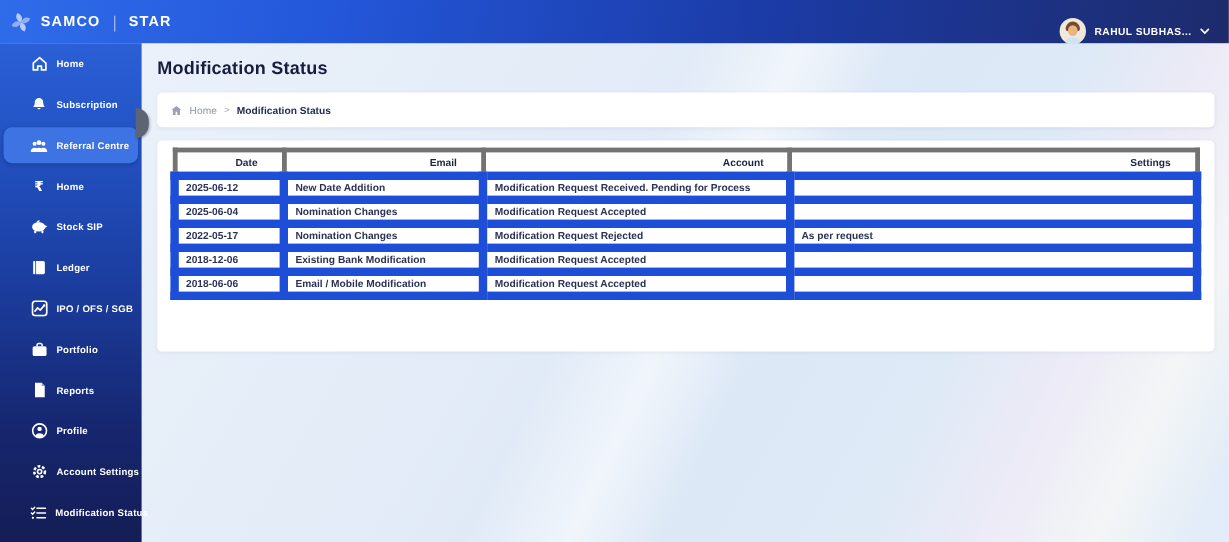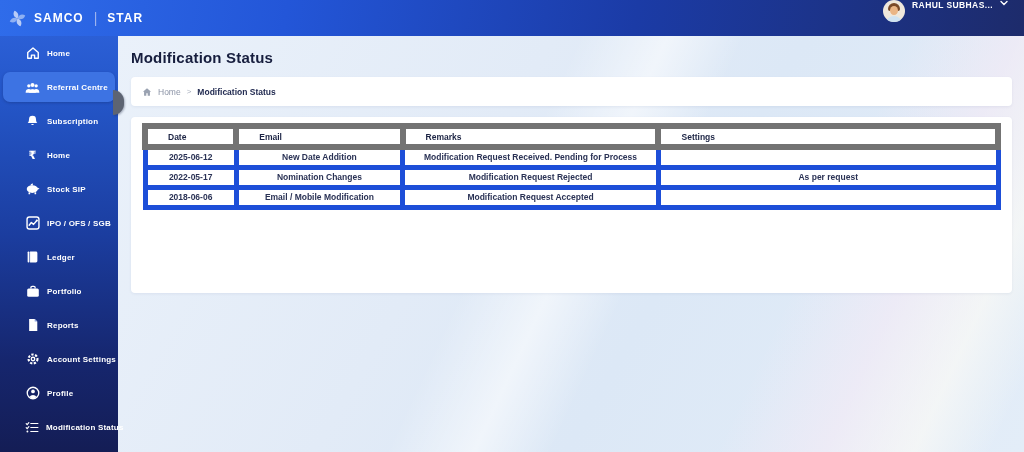--- a/index.html
+++ b/index.html
@@ -14,7 +14,7 @@
   .brand-name, .brand-product { color:#fff; font-weight:bold; font-size:12px; letter-spacing:1px; }
   .brand-divider { color:#9db3ee; font-size:14px; font-weight:400; margin:0 3px; }
   .user { position:absolute; right:16px; top:0; height:52px; display:flex;
-    align-items:flex-start; gap:7px; cursor:pointer; }
+    align-items:center; gap:7px; cursor:pointer; }
   .avatar { width:22px; height:22px; border-radius:50%; background:#efe8dc;
     position:relative; overflow:hidden; }
   .avatar .hair { position:absolute; top:3px; left:5px; width:12px; height:8px;

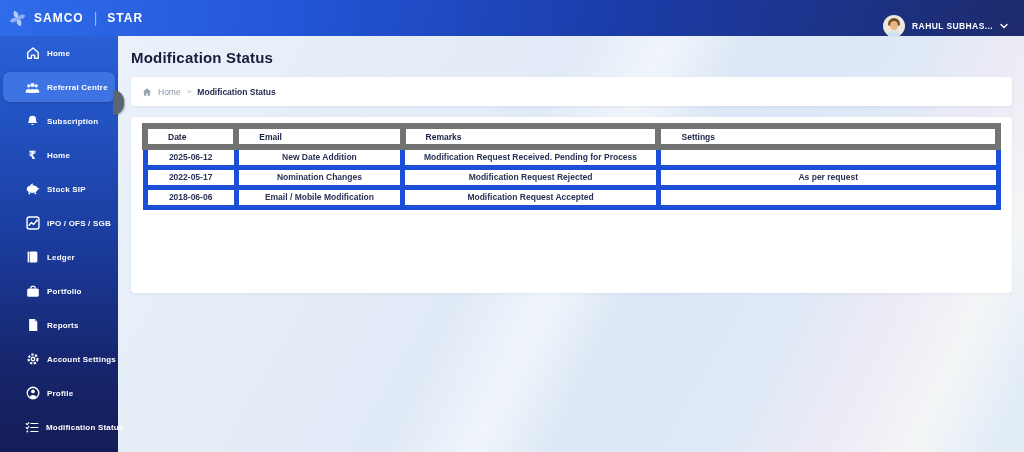--- a/index.html
+++ b/index.html
@@ -110,6 +110,15 @@
       </span>
       <span class="lbl">Home</span>
     </div>
+    <div class="side-item">
+      <span class="icon">
+        <svg width="13" height="14" viewBox="0 0 16 16">
+          <path fill="#fff" d="M8 1.4a4.3 4.3 0 0 0-4.3 4.3c0 3.1-1.1 4.1-1.8 4.9h12.2c-.7-.8-1.8-1.8-1.8-4.9A4.3 4.3 0 0 0 8 1.4Z"></path>
+          <path fill="#fff" d="M6.2 11.6a1.9 1.9 0 0 0 3.6 0Z"></path>
+        </svg>
+      </span>
+      <span class="lbl">Subscription</span>
+    </div>
     <div class="side-item active">
       <span class="icon">
         <svg width="16" height="13" viewBox="0 0 18 14">
@@ -123,15 +132,6 @@
         </svg>
       </span>
       <span class="lbl">Referral Centre</span>
-    </div>
-    <div class="side-item">
-      <span class="icon">
-        <svg width="13" height="14" viewBox="0 0 16 16">
-          <path fill="#fff" d="M8 1.4a4.3 4.3 0 0 0-4.3 4.3c0 3.1-1.1 4.1-1.8 4.9h12.2c-.7-.8-1.8-1.8-1.8-4.9A4.3 4.3 0 0 0 8 1.4Z"></path>
-          <path fill="#fff" d="M6.2 11.6a1.9 1.9 0 0 0 3.6 0Z"></path>
-        </svg>
-      </span>
-      <span class="lbl">Subscription</span>
     </div>
     <div class="side-item">
       <span class="icon">

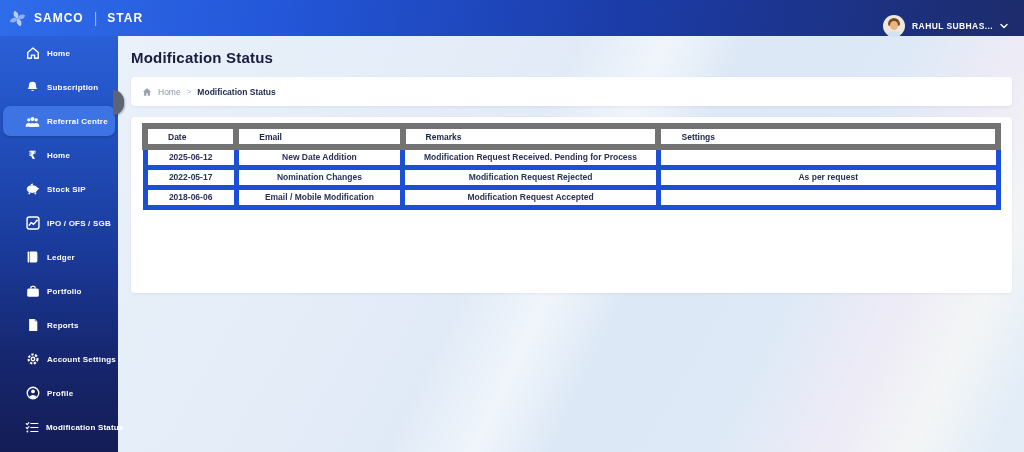--- a/index.html
+++ b/index.html
@@ -62,7 +62,7 @@
     background:#fff; border-radius:4px; padding:6px 11px;
     box-shadow:0 1px 3px rgba(40,60,110,.07); }
   table { width:100%; border-collapse:collapse; table-layout:fixed; }
-  th { border:6px solid #737373; height:21px; font-size:8.5px; text-align:left;
+  th { border:4px solid #737373; height:21px; font-size:8.5px; text-align:right;
     padding:0 20px; color:#1c2444; font-weight:bold; }
   td { border:5px solid #1d4ed8; height:20px; font-size:8.5px; text-align:center;
     padding:0 6px; color:#2a3255; font-weight:bold; overflow:hidden; white-space:nowrap; }

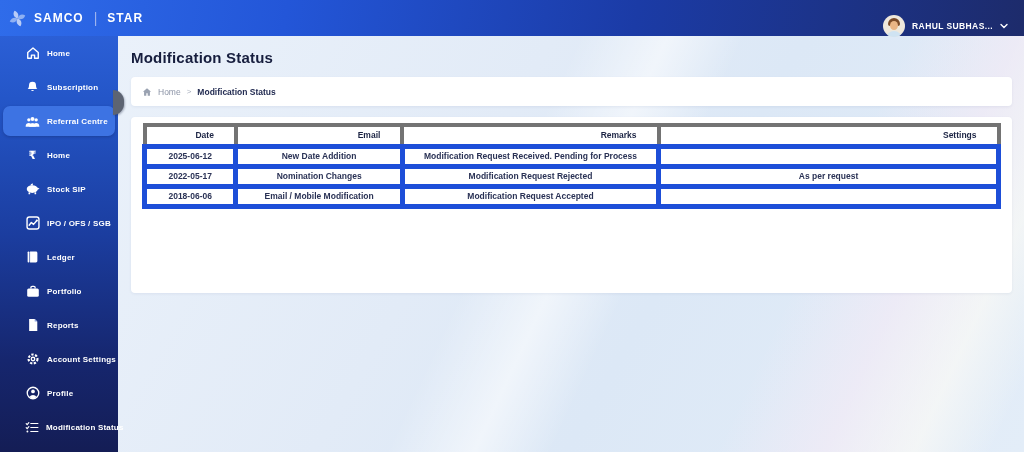--- a/index.html
+++ b/index.html
@@ -252,7 +252,7 @@
           <tr id="thead-row">
             <th>Date</th>
             <th>Email</th>
-            <th>Remarks</th>
+            <th>Account</th>
             <th>Settings</th>
           </tr>
         </thead>

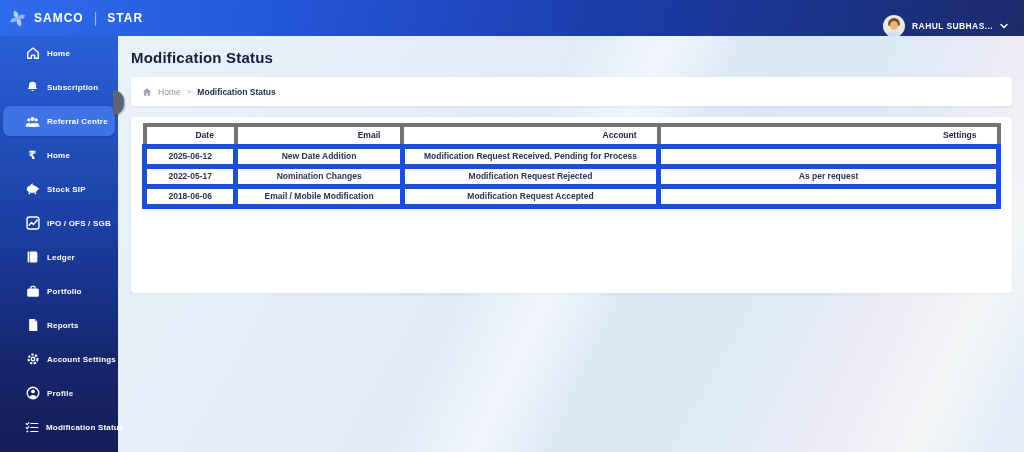--- a/index.html
+++ b/index.html
@@ -64,7 +64,7 @@
   table { width:100%; border-collapse:collapse; table-layout:fixed; }
   th { border:4px solid #737373; height:21px; font-size:8.5px; text-align:right;
     padding:0 20px; color:#1c2444; font-weight:bold; }
-  td { border:5px solid #1d4ed8; height:20px; font-size:8.5px; text-align:center;
+  td { border:7px solid #1d4ed8; height:20px; font-size:8.5px; 
     padding:0 6px; color:#2a3255; font-weight:bold; overflow:hidden; white-space:nowrap; }
 </style>
 </head>

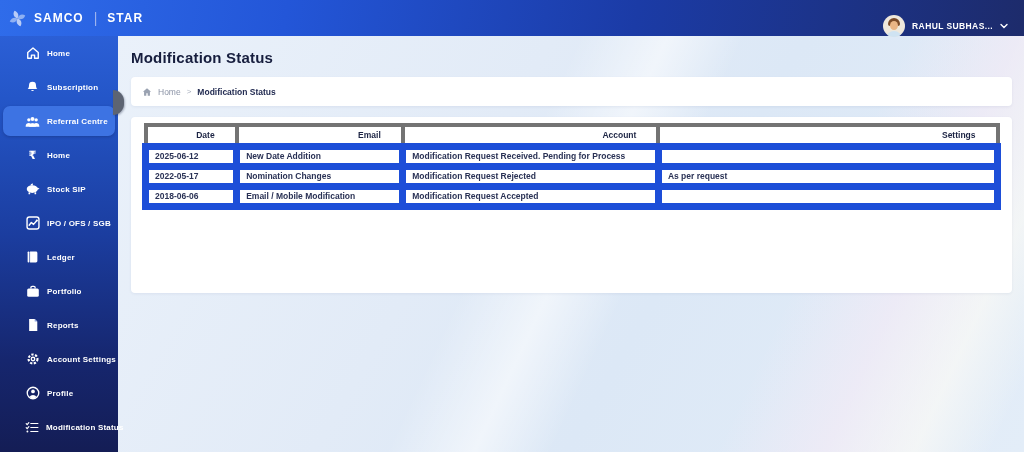--- a/index.html
+++ b/index.html
@@ -264,6 +264,12 @@
             <td></td>
           </tr>
           <tr>
+            <td>2025-06-04</td>
+            <td>Nomination Changes</td>
+            <td>Modification Request Accepted</td>
+            <td></td>
+          </tr>
+          <tr>
             <td>2022-05-17</td>
             <td>Nomination Changes</td>
             <td>Modification Request Rejected</td>

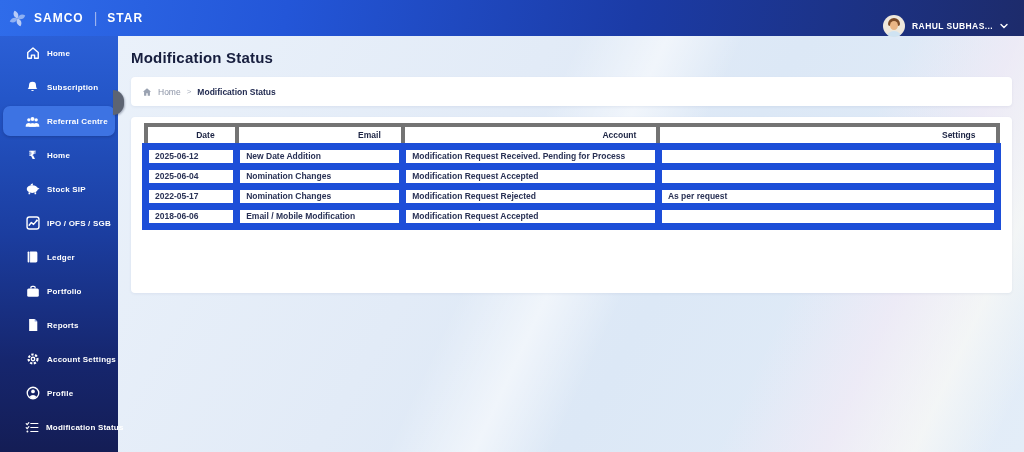--- a/index.html
+++ b/index.html
@@ -276,6 +276,12 @@
             <td>As per request</td>
           </tr>
           <tr>
+            <td>2018-12-06</td>
+            <td>Existing Bank Modification</td>
+            <td>Modification Request Accepted</td>
+            <td></td>
+          </tr>
+          <tr>
             <td>2018-06-06</td>
             <td>Email / Mobile Modification</td>
             <td>Modification Request Accepted</td>

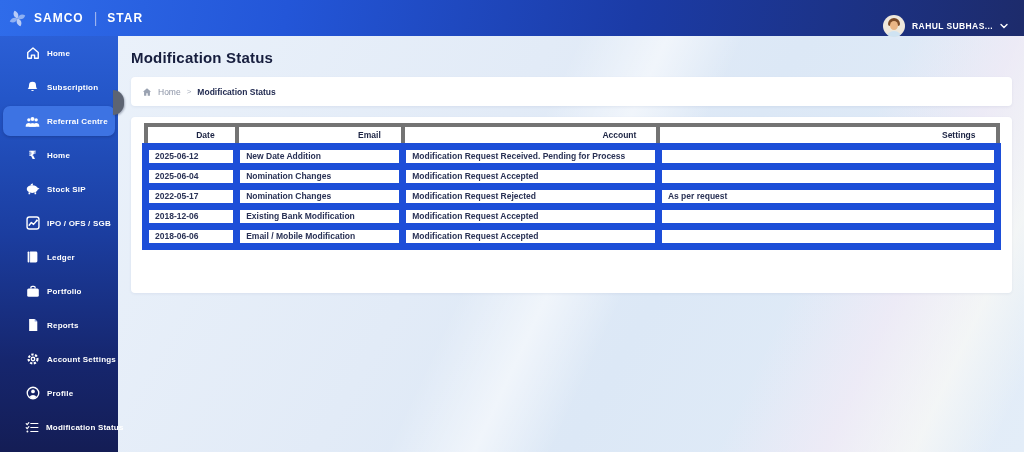--- a/index.html
+++ b/index.html
@@ -157,6 +157,15 @@
     </div>
     <div class="side-item">
       <span class="icon">
+        <svg width="13" height="14" viewBox="0 0 16 16">
+          <path fill="#fff" d="M5 1.3h7.2A1.8 1.8 0 0 1 14 3.1v9.8a1.8 1.8 0 0 1-1.8 1.8H5Z"></path>
+          <rect x="2" y="1.3" width="2.2" height="13.4" rx="1" fill="#fff"></rect>
+        </svg>
+      </span>
+      <span class="lbl">Ledger</span>
+    </div>
+    <div class="side-item">
+      <span class="icon">
         <svg width="14" height="14" viewBox="0 0 16 16">
           <rect x="1.2" y="1.2" width="13.6" height="13.6" rx="2.6" fill="none" stroke="#fff" stroke-width="1.6"></rect>
           <polyline points="3.6,10.6 6.1,7.4 8.6,9.6 12.4,5.2" fill="none" stroke="#fff" stroke-width="1.6" stroke-linecap="round" stroke-linejoin="round"></polyline>
@@ -164,15 +173,6 @@
         </svg>
       </span>
       <span class="lbl">IPO / OFS / SGB</span>
-    </div>
-    <div class="side-item">
-      <span class="icon">
-        <svg width="13" height="14" viewBox="0 0 16 16">
-          <path fill="#fff" d="M5 1.3h7.2A1.8 1.8 0 0 1 14 3.1v9.8a1.8 1.8 0 0 1-1.8 1.8H5Z"></path>
-          <rect x="2" y="1.3" width="2.2" height="13.4" rx="1" fill="#fff"></rect>
-        </svg>
-      </span>
-      <span class="lbl">Ledger</span>
     </div>
     <div class="side-item">
       <span class="icon">

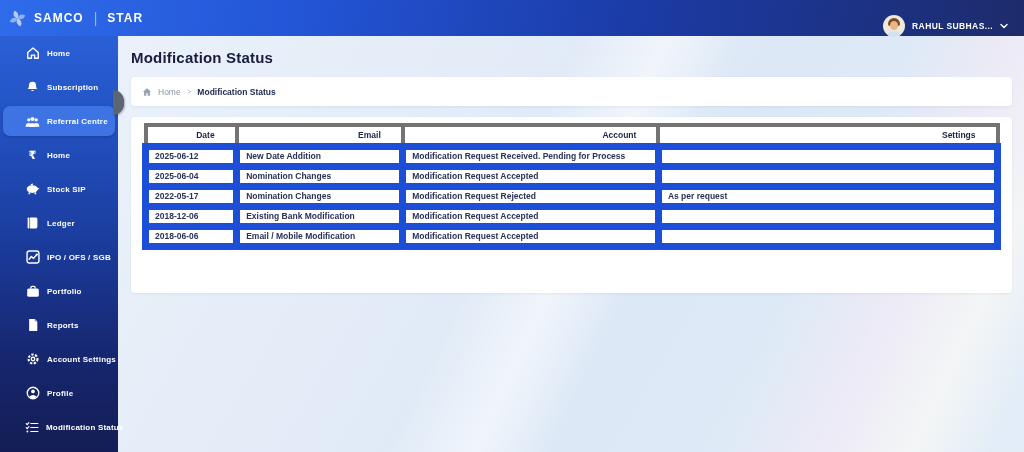--- a/index.html
+++ b/index.html
@@ -195,21 +195,21 @@
     <div class="side-item">
       <span class="icon">
         <svg width="14" height="14" viewBox="0 0 16 16">
-          <circle cx="8" cy="8" r="5.1" fill="none" stroke="#fff" stroke-width="2.4" stroke-dasharray="2.6 1.7"></circle>
-          <circle cx="8" cy="8" r="2" fill="none" stroke="#fff" stroke-width="1.5"></circle>
-        </svg>
-      </span>
-      <span class="lbl">Account Settings</span>
-    </div>
-    <div class="side-item">
-      <span class="icon">
-        <svg width="14" height="14" viewBox="0 0 16 16">
           <circle cx="8" cy="8" r="6.6" fill="none" stroke="#fff" stroke-width="1.5"></circle>
           <circle cx="8" cy="6.2" r="2.1" fill="#fff"></circle>
           <path d="M3.9 12.6a4.8 4.8 0 0 1 8.2 0 6.6 6.6 0 0 1-8.2 0Z" fill="#fff"></path>
         </svg>
       </span>
       <span class="lbl">Profile</span>
+    </div>
+    <div class="side-item">
+      <span class="icon">
+        <svg width="14" height="14" viewBox="0 0 16 16">
+          <circle cx="8" cy="8" r="5.1" fill="none" stroke="#fff" stroke-width="2.4" stroke-dasharray="2.6 1.7"></circle>
+          <circle cx="8" cy="8" r="2" fill="none" stroke="#fff" stroke-width="1.5"></circle>
+        </svg>
+      </span>
+      <span class="lbl">Account Settings</span>
     </div>
     <div class="side-item">
       <span class="icon">

